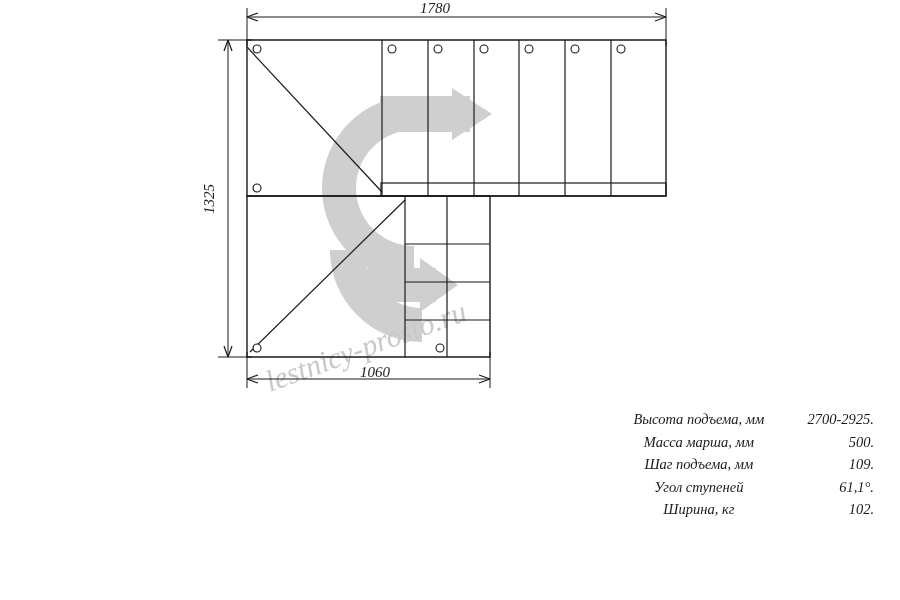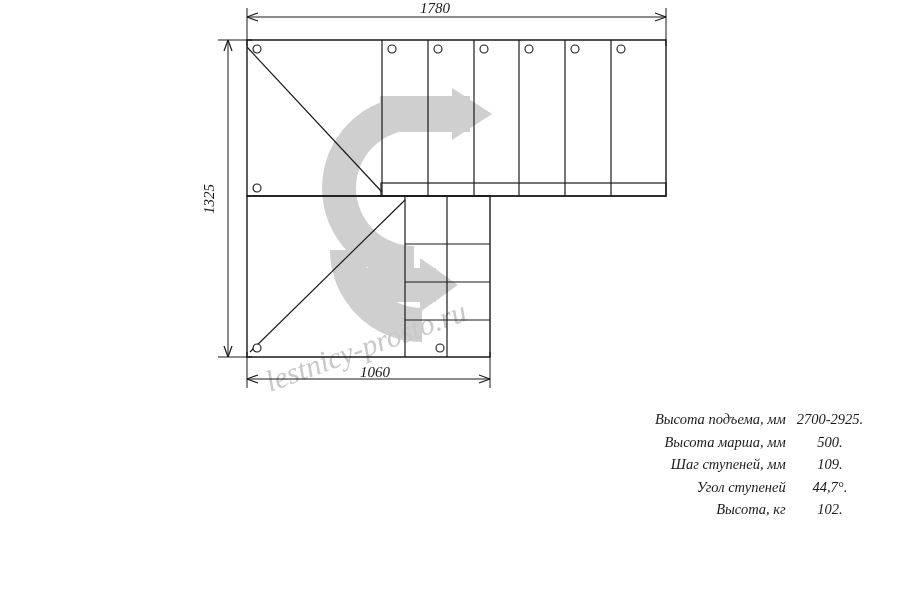--- a/index.html
+++ b/index.html
@@ -58,7 +58,7 @@
     line-height: 1.42;
   }
   .spec td.label {
-    text-align: right;
+    text-align: center;
   }
   .spec td.value {
     text-align: center;

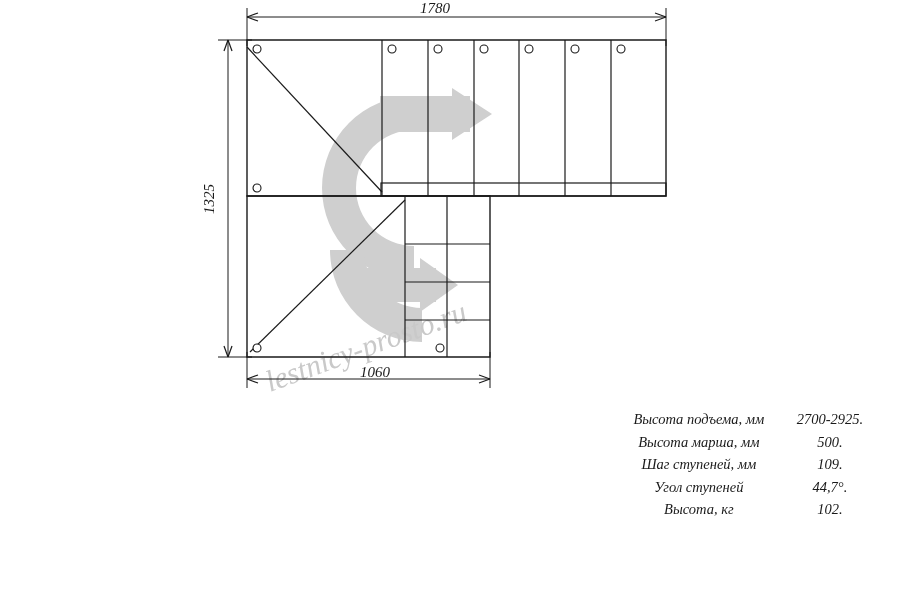--- a/index.html
+++ b/index.html
@@ -61,7 +61,7 @@
     text-align: center;
   }
   .spec td.value {
-    text-align: center;
+    text-align: right;
   }
 </style>
 </head>

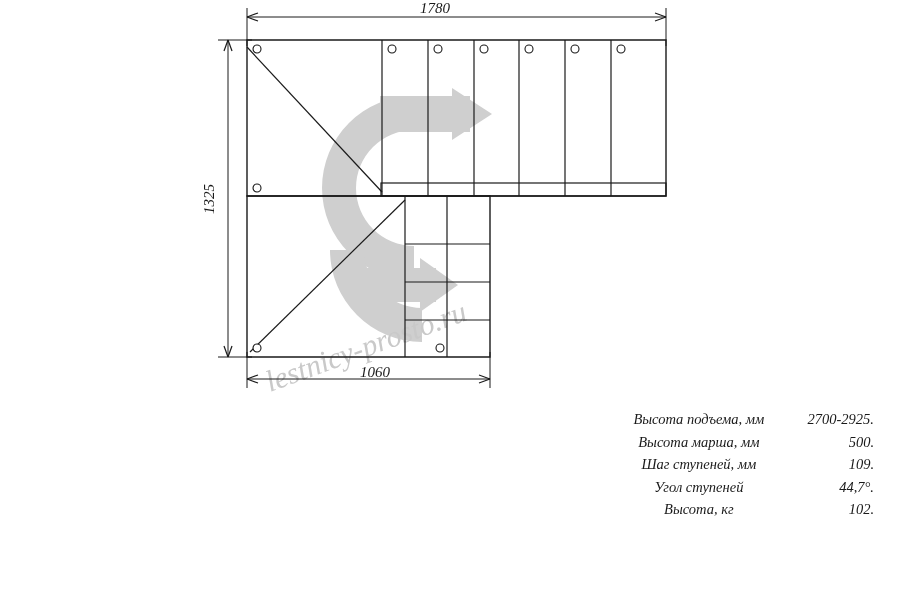--- a/index.html
+++ b/index.html
@@ -187,7 +187,7 @@
           <td class="value">2700-2925.</td>
         </tr>
         <tr>
-          <td class="label">Высота марша, мм</td>
+          <td class="label">Масса марша, мм</td>
           <td class="value">500.</td>
         </tr>
         <tr>

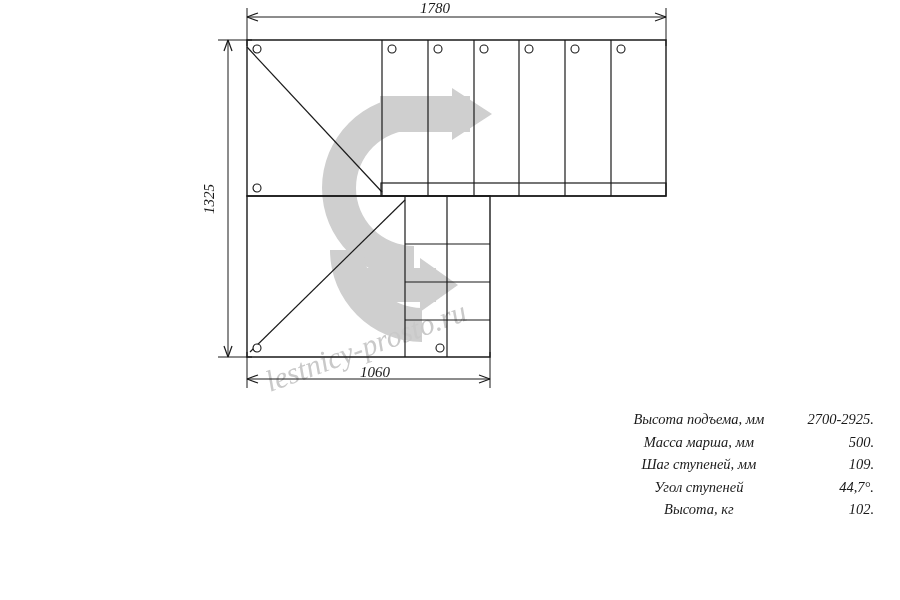--- a/index.html
+++ b/index.html
@@ -191,7 +191,7 @@
           <td class="value">500.</td>
         </tr>
         <tr>
-          <td class="label">Шаг ступеней, мм</td>
+          <td class="label">Шаг подъема, мм</td>
           <td class="value">109.</td>
         </tr>
         <tr>

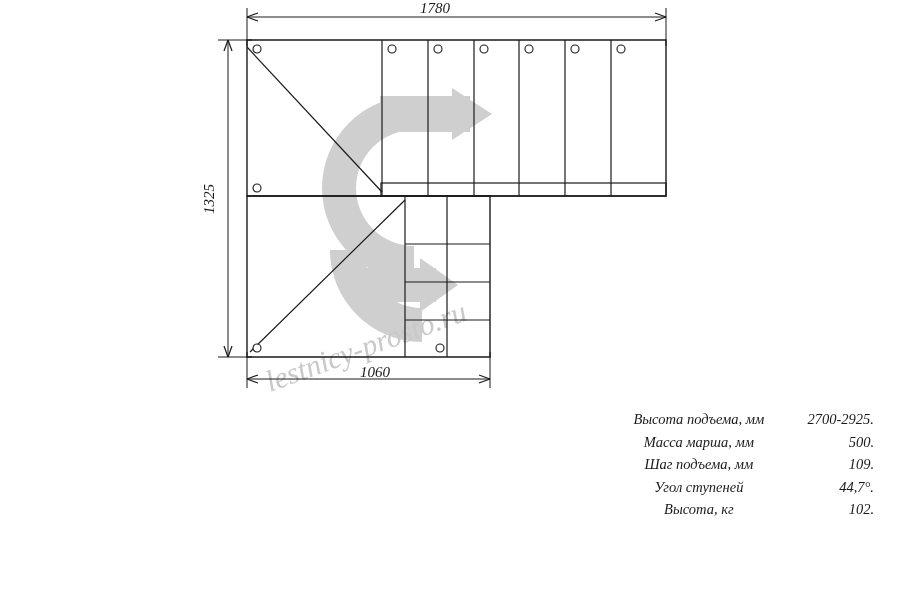--- a/index.html
+++ b/index.html
@@ -196,7 +196,7 @@
         </tr>
         <tr>
           <td class="label">Угол ступеней</td>
-          <td class="value">44,7°.</td>
+          <td class="value">61,1°.</td>
         </tr>
         <tr>
           <td class="label">Высота, кг</td>

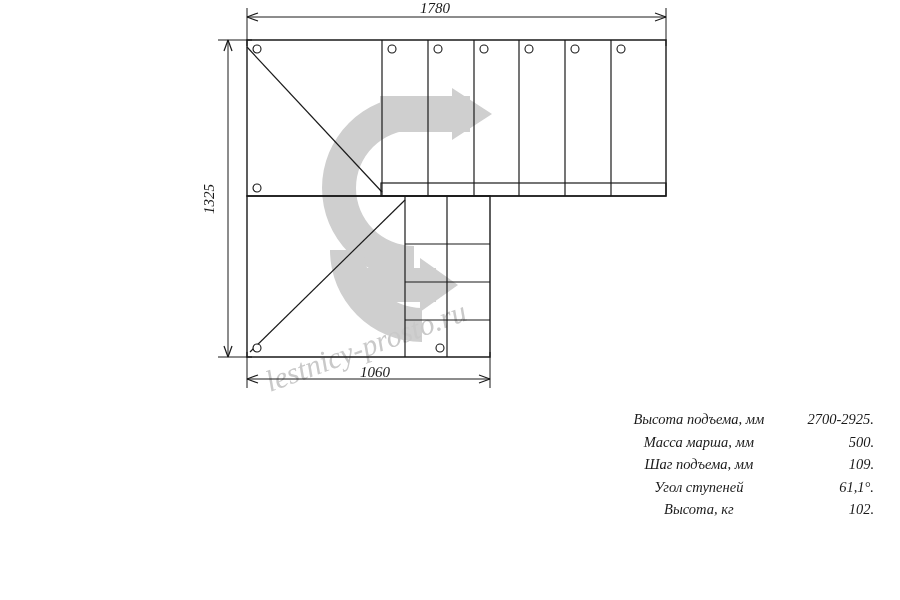--- a/index.html
+++ b/index.html
@@ -199,7 +199,7 @@
           <td class="value">61,1°.</td>
         </tr>
         <tr>
-          <td class="label">Высота, кг</td>
+          <td class="label">Ширина, кг</td>
           <td class="value">102.</td>
         </tr>
       </tbody>

